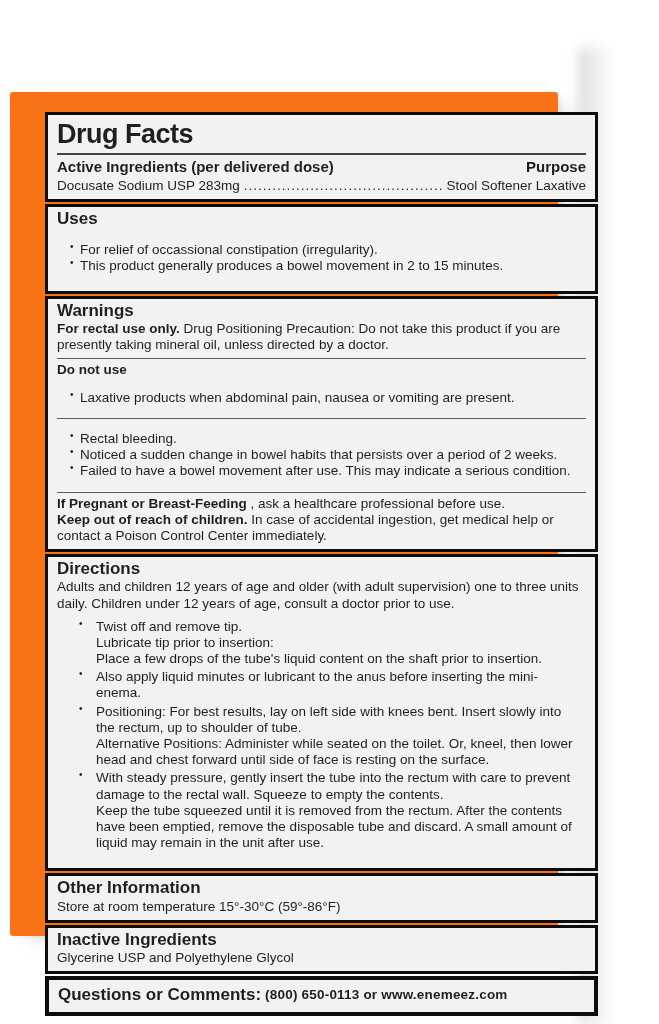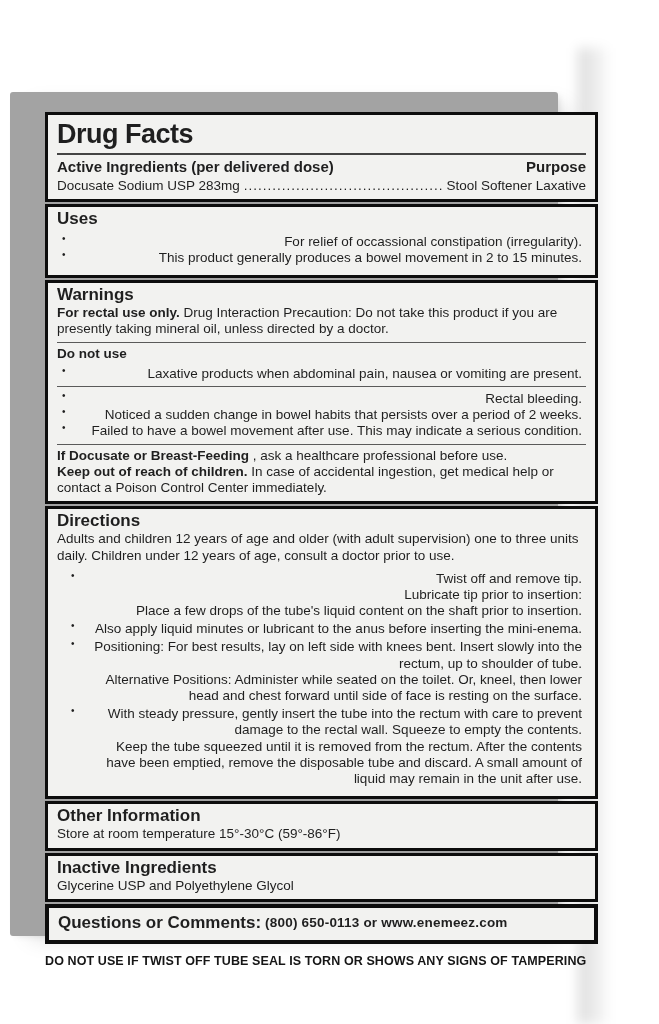--- a/index.html
+++ b/index.html
@@ -16,7 +16,7 @@
   
   .label{
     position:absolute;left:10px;top:92px;width:548px;height:844px;
-    background:#a3a3a3;border-radius:3px;
+    background:#f97316;border-radius:3px;
     box-shadow:14px 8px 22px -8px rgba(0,0,0,0.18), 3px 2px 6px -2px rgba(0,0,0,0.10);
   }
   .stack{

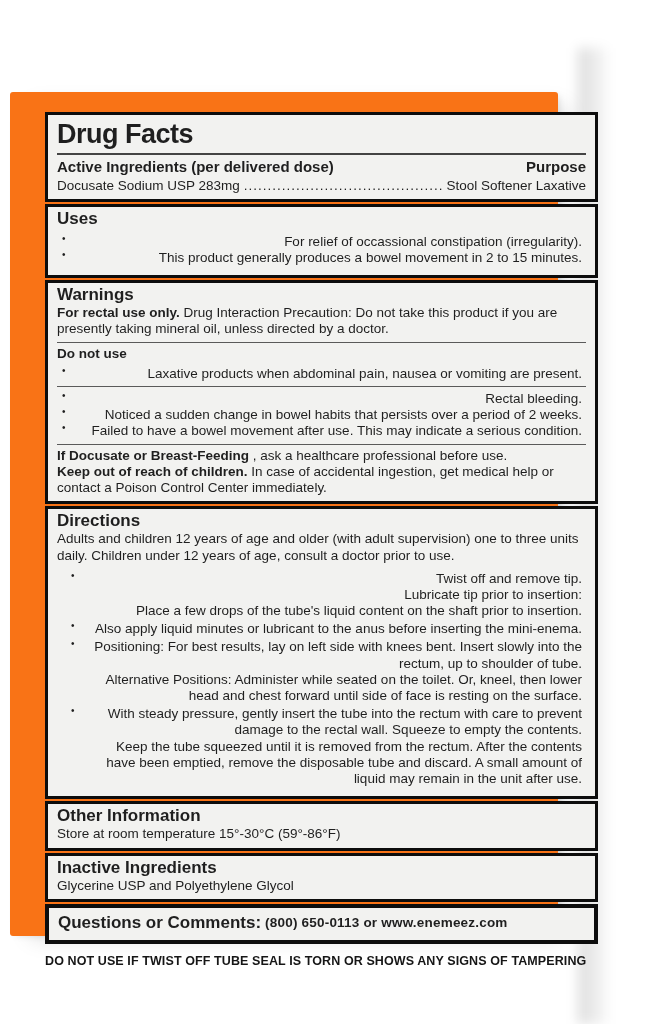--- a/index.html
+++ b/index.html
@@ -43,7 +43,7 @@
   .leader-row{display:flex;align-items:baseline;font-size:13.5px;line-height:1.3;}
   .dots{flex:1;overflow:hidden;white-space:nowrap;margin:0 4px;letter-spacing:1px;}
   .divider{border:none;border-top:1px solid #5a5a5a;margin:4px 0 3px 0;}
-  ul{margin:4px;padding:0;list-style:none;text-align:right;}
+  ul{margin:12px;padding:0;list-style:none;}
   .tight li{position:relative;padding-left:11px;}
   .tight li::before{content:"\2022";position:absolute;left:1px;top:-1px;font-size:10px;}
   .steps{margin-top:7px;}

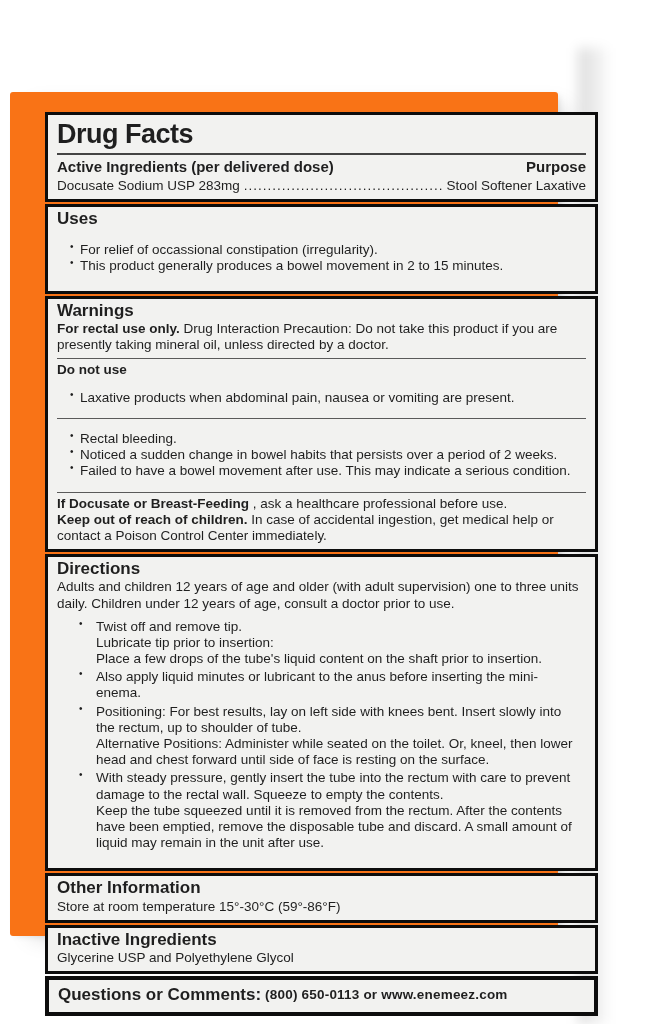--- a/index.html
+++ b/index.html
@@ -88,7 +88,7 @@
     <div class="box">
       <div class="h2">Warnings</div>
       <div class="t">
-        <span class="b">For rectal use only.</span><span> Drug Interaction Precaution: Do not take this product if you are presently taking mineral oil, unless directed by a doctor.</span>
+        <span class="b">For rectal use only.</span><span> Drug Positioning Precaution: Do not take this product if you are presently taking mineral oil, unless directed by a doctor.</span>
       </div>
       <hr class="divider">
       <div class="t b">Do not use</div>

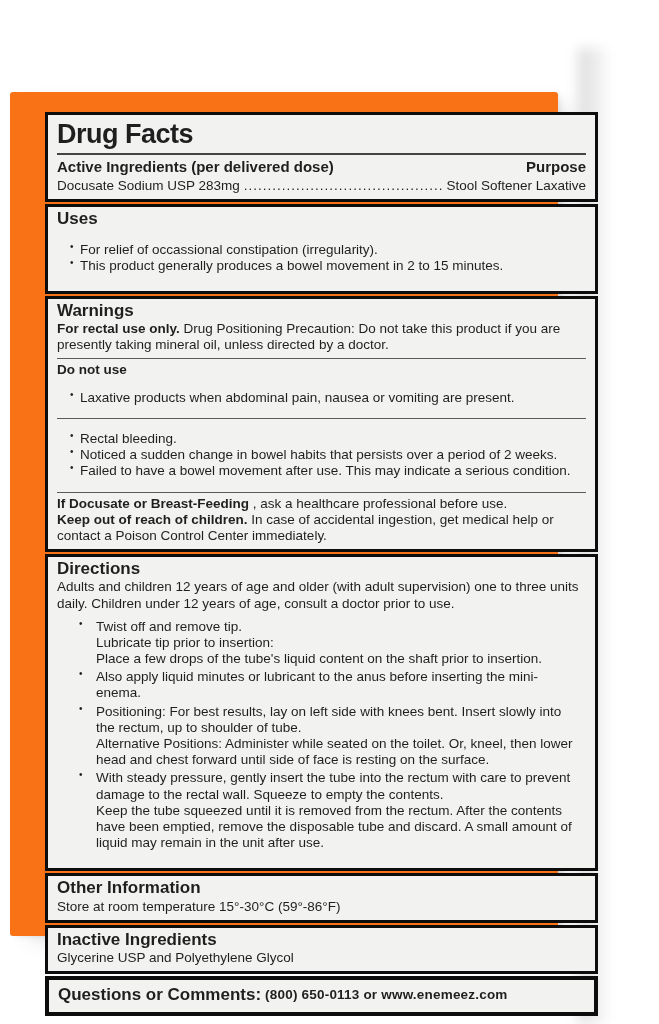--- a/index.html
+++ b/index.html
@@ -103,7 +103,7 @@
       </ul>
       <hr class="divider">
       <div class="t">
-        <span class="b">If Docusate or Breast-Feeding</span><span> , ask a healthcare professional before use.</span>
+        <span class="b">If Pregnant or Breast-Feeding</span><span> , ask a healthcare professional before use.</span>
       </div>
       <div class="t">
         <span class="b">Keep out of reach of children.</span><span> In case of accidental ingestion, get medical help or contact a Poison Control Center immediately.</span>

